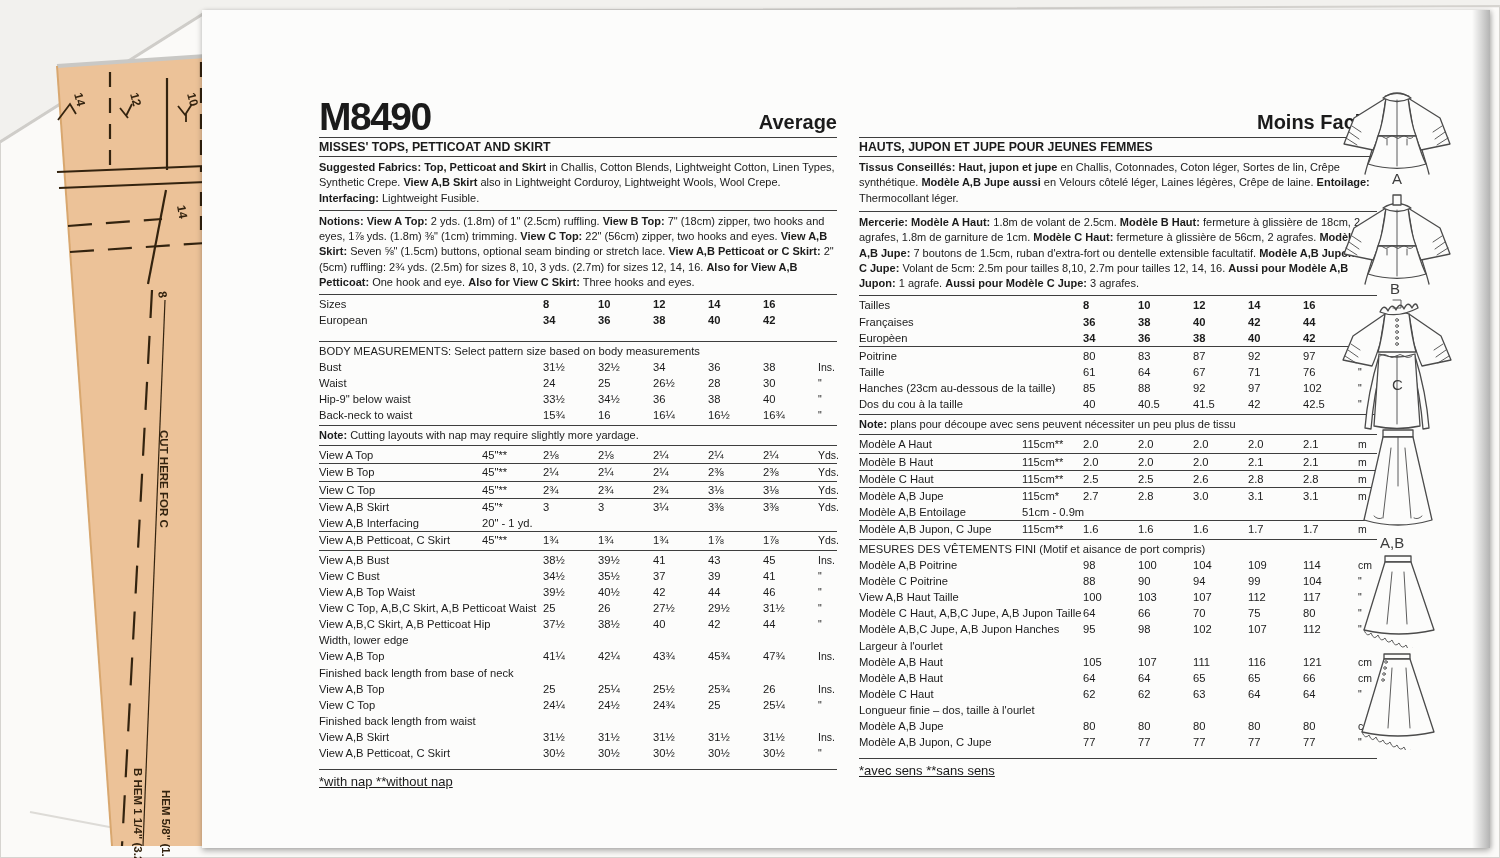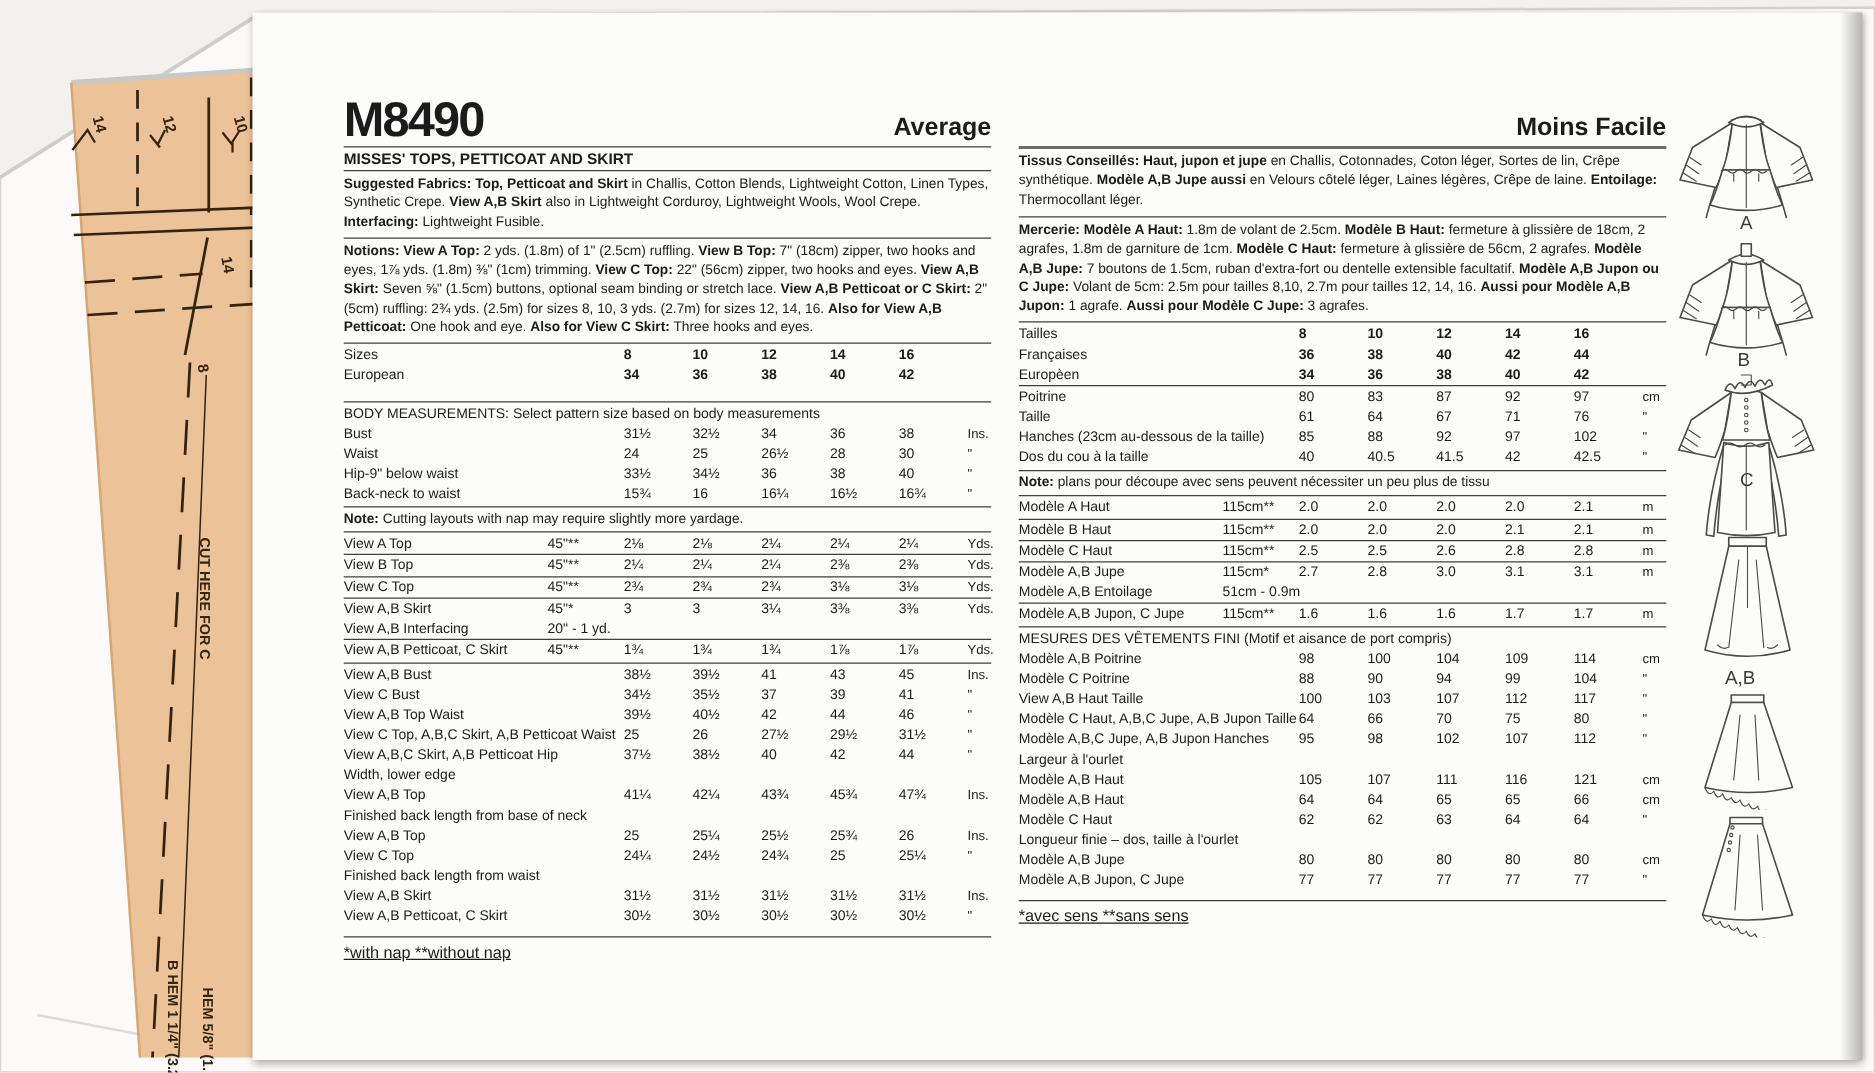--- a/index.html
+++ b/index.html
@@ -22,7 +22,7 @@
   .curl{position:absolute;right:0;top:0;bottom:0;width:18px;
     background:linear-gradient(to right,rgba(255,255,255,0),rgba(120,120,120,.55));}
   
-  .col{position:absolute;top:64px;width:518px;}
+  .col{position:absolute;top:84px;width:518px;margin-left:44px;}
   .col.en{left:73px;}
   .col.fr{left:613px;}
   .code-row{display:flex;justify-content:space-between;align-items:flex-end;height:40px;margin-bottom:3px;}

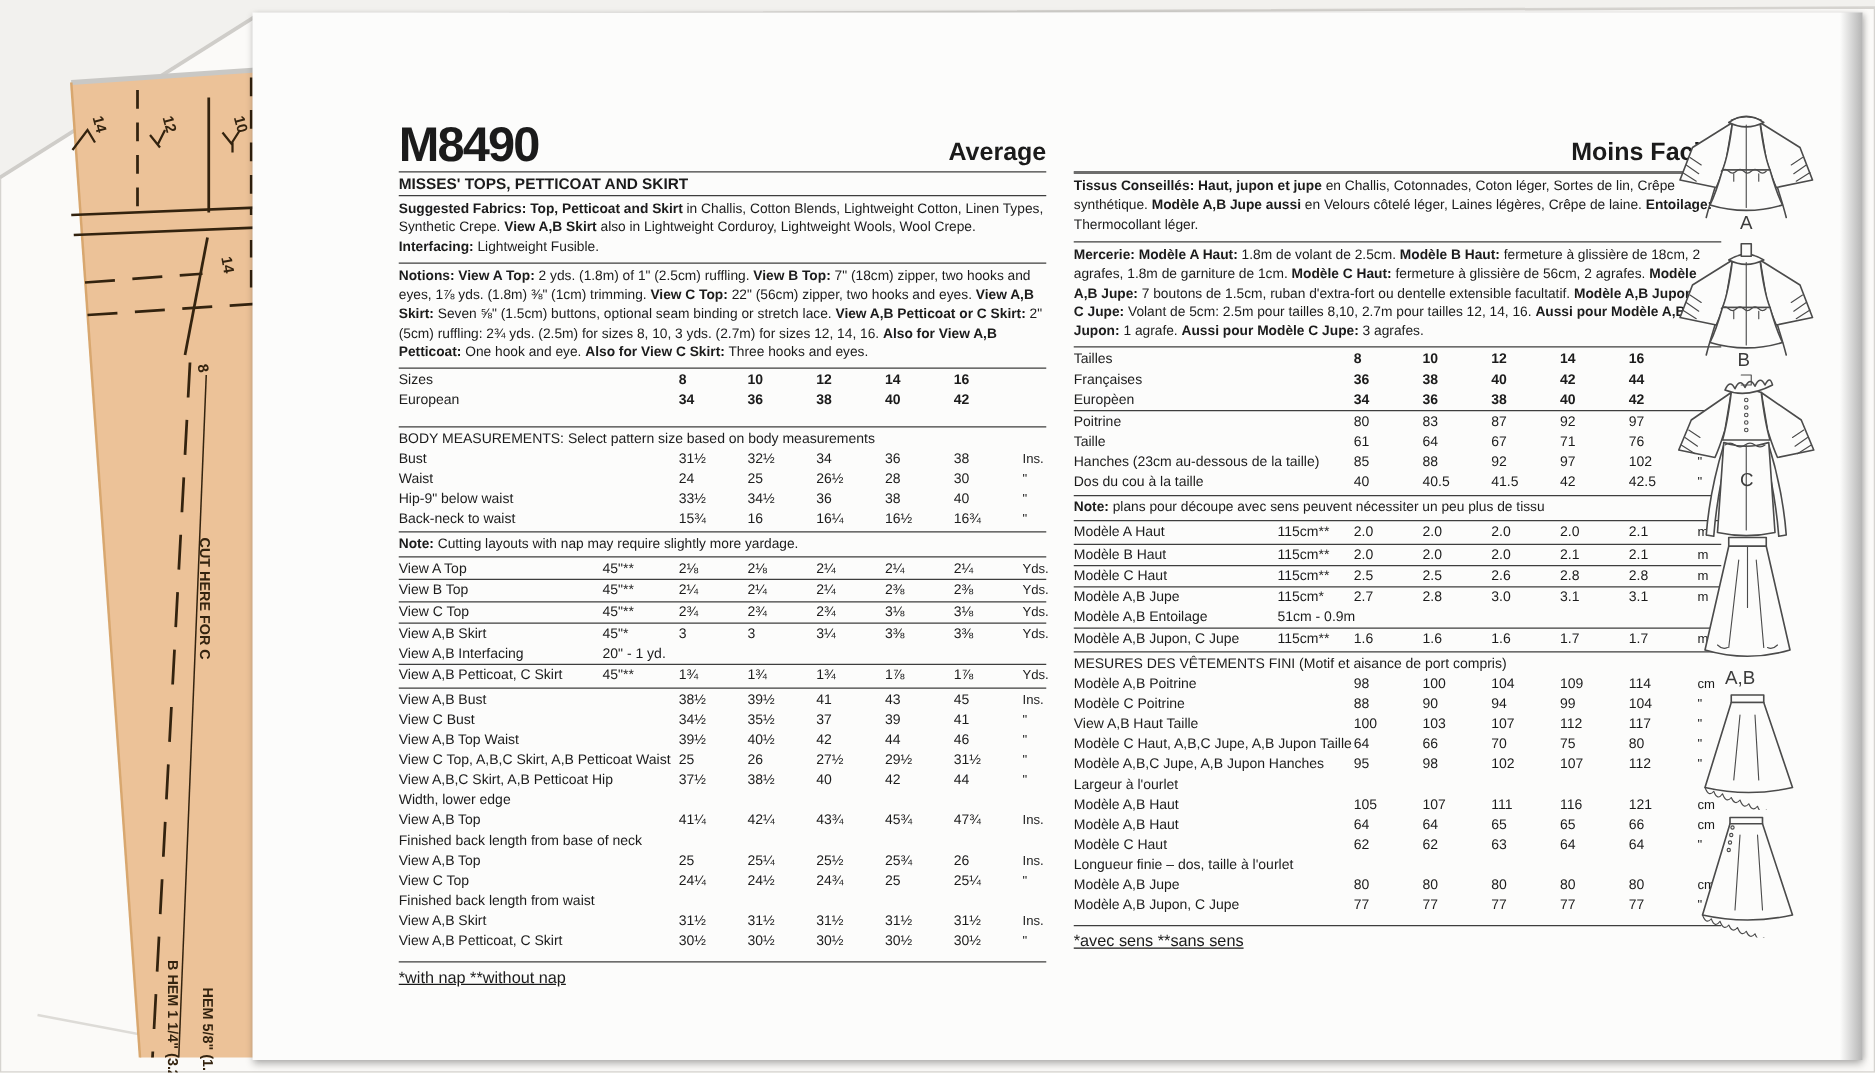--- a/index.html
+++ b/index.html
@@ -346,6 +346,7 @@
       <span class="difficulty">Moins Facile</span>
     </div>
     <div class="rule"></div>
+    <div class="sec-title">HAUTS, JUPON ET JUPE POUR JEUNES FEMMES</div>
     <div class="rule"></div>
     <div class="para" style="min-height:47px"><b>Tissus Conseillés: Haut, jupon et jupe</b> en Challis, Cotonnades, Coton léger, Sortes de lin, Crêpe synthétique. <b>Modèle A,B Jupe aussi</b> en Velours côtelé léger, Laines légères, Crêpe de laine. <b>Entoilage:</b> Thermocollant léger.</div>
     <div class="rule"></div>

